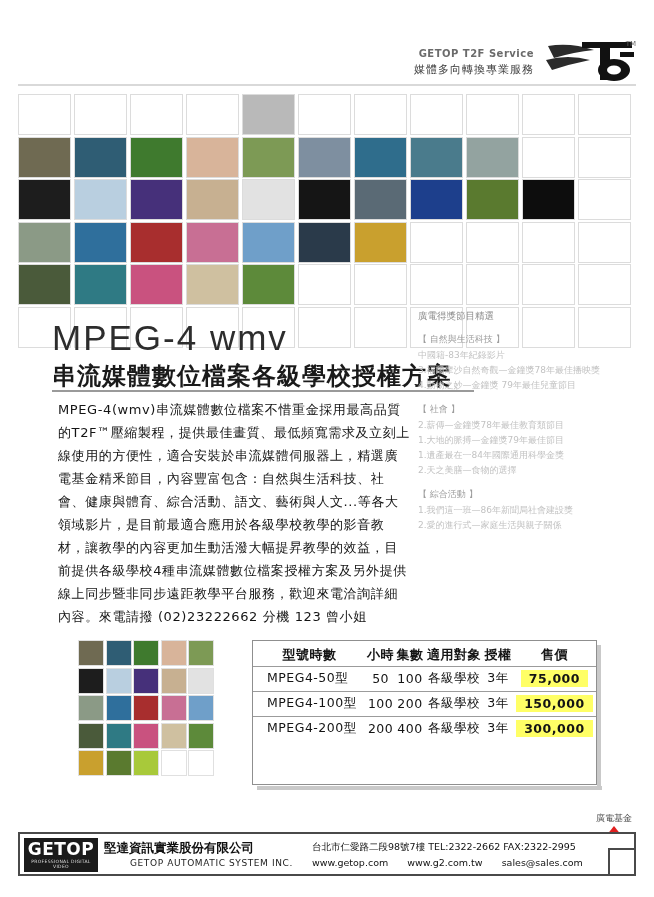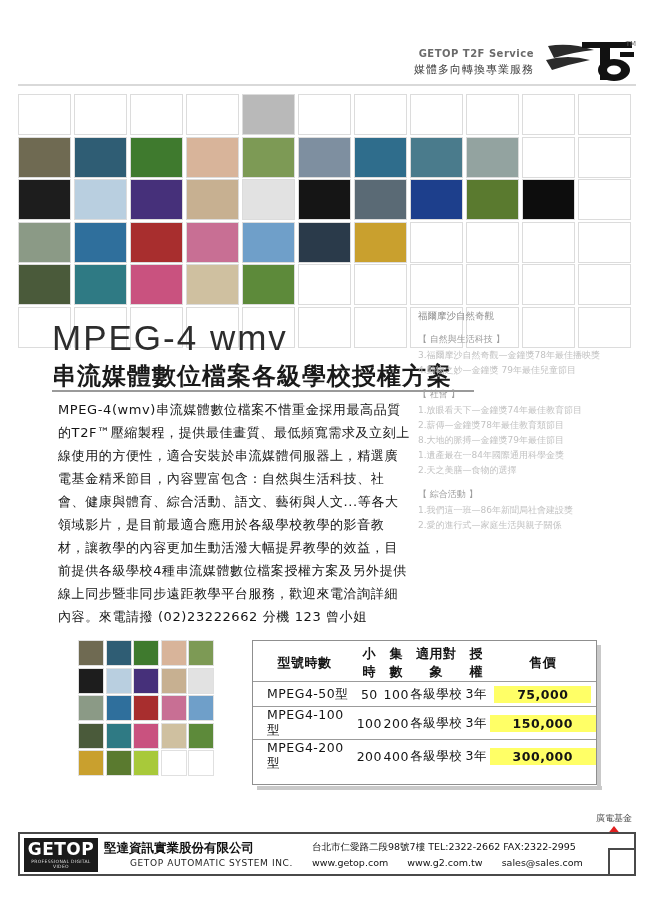--- a/index.html
+++ b/index.html
@@ -402,7 +402,7 @@
 </div>
 
 <div id="awards">
-  <div class="aw-title">福爾摩沙自然奇觀</div>
+  <div class="aw-title">廣電得獎節目精選</div>
   <div id="awards-groups">
       <div class="aw-head">【 自然與生活科技 】</div>
       <div class="aw-line">3.福爾摩沙自然奇觀—金鐘獎78年最佳播映獎</div>

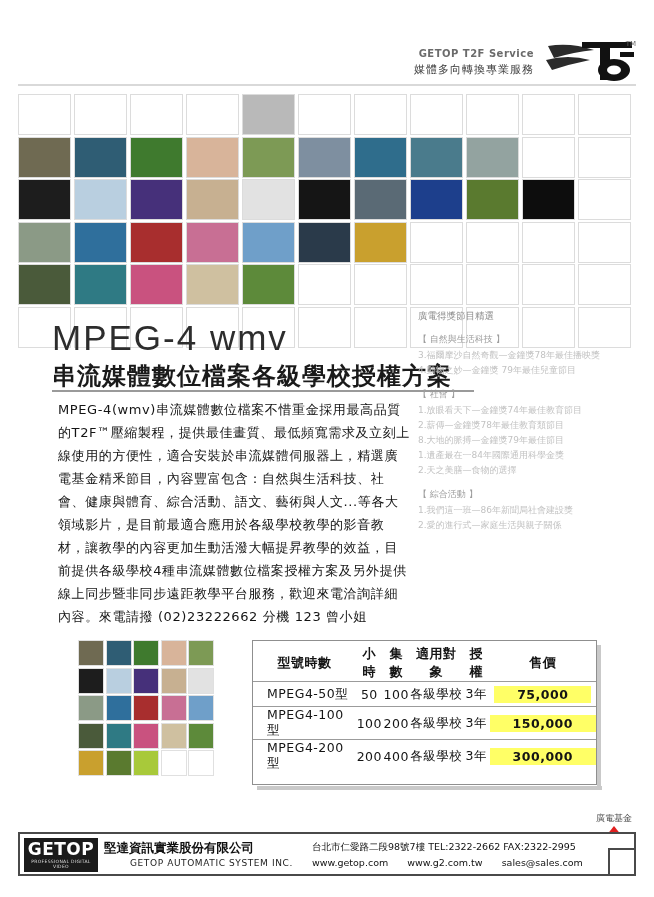--- a/index.html
+++ b/index.html
@@ -405,6 +405,7 @@
   <div class="aw-title">廣電得獎節目精選</div>
   <div id="awards-groups">
       <div class="aw-head">【 自然與生活科技 】</div>
+      <div class="aw-line">中國籍-83年紀錄影片</div>
       <div class="aw-line">3.福爾摩沙自然奇觀—金鐘獎78年最佳播映獎</div>
       <div class="aw-line">4.動物之妙—金鐘獎 79年最佳兒童節目</div>
       <div class="aw-head">【 社會 】</div>

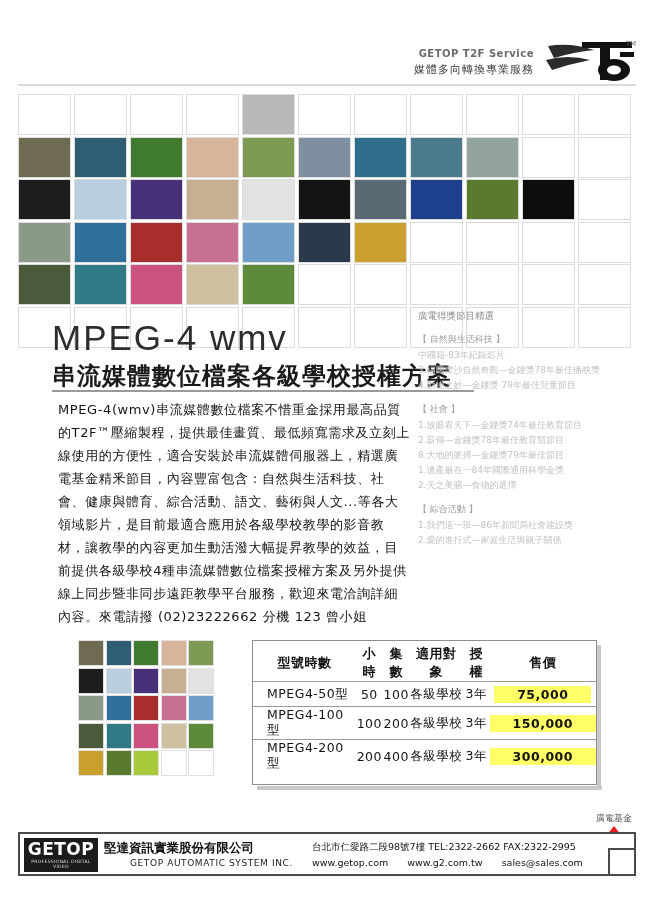--- a/index.html
+++ b/index.html
@@ -409,7 +409,6 @@
       <div class="aw-line">3.福爾摩沙自然奇觀—金鐘獎78年最佳播映獎</div>
       <div class="aw-line">4.動物之妙—金鐘獎 79年最佳兒童節目</div>
       <div class="aw-head">【 社會 】</div>
-      <div class="aw-line">1.放眼看天下—金鐘獎74年最佳教育節目</div>
       <div class="aw-line">2.薪傳—金鐘獎78年最佳教育類節目</div>
       <div class="aw-line">8.大地的脈搏—金鐘獎79年最佳節目</div>
       <div class="aw-line">1.遺產最在一84年國際通用科學金獎</div>

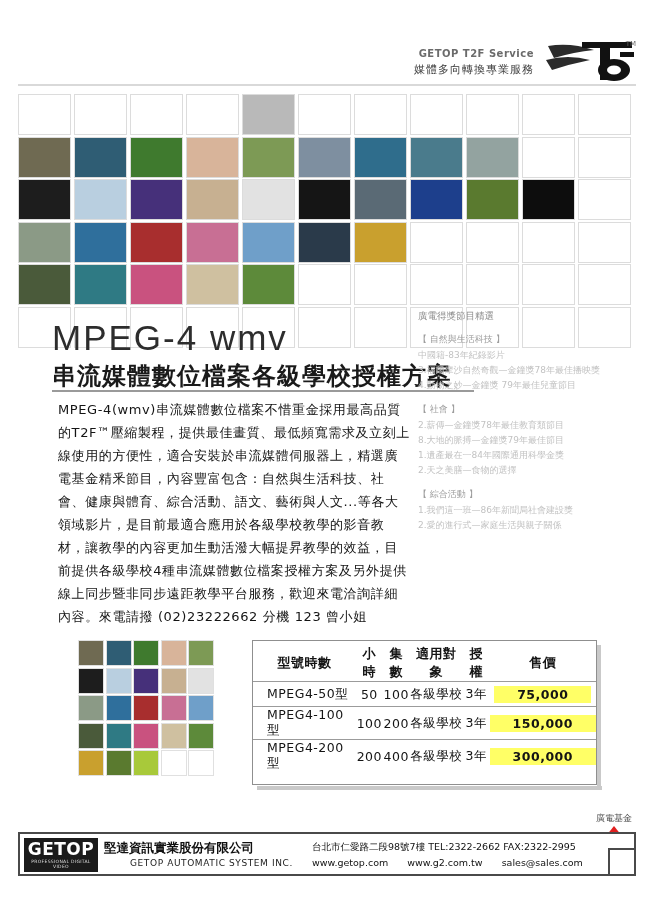--- a/index.html
+++ b/index.html
@@ -410,7 +410,7 @@
       <div class="aw-line">4.動物之妙—金鐘獎 79年最佳兒童節目</div>
       <div class="aw-head">【 社會 】</div>
       <div class="aw-line">2.薪傳—金鐘獎78年最佳教育類節目</div>
-      <div class="aw-line">8.大地的脈搏—金鐘獎79年最佳節目</div>
+      <div class="aw-line">1.大地的脈搏—金鐘獎79年最佳節目</div>
       <div class="aw-line">1.遺產最在一84年國際通用科學金獎</div>
       <div class="aw-line">2.天之美膳—食物的選擇</div>
       <div class="aw-head">【 綜合活動 】</div>

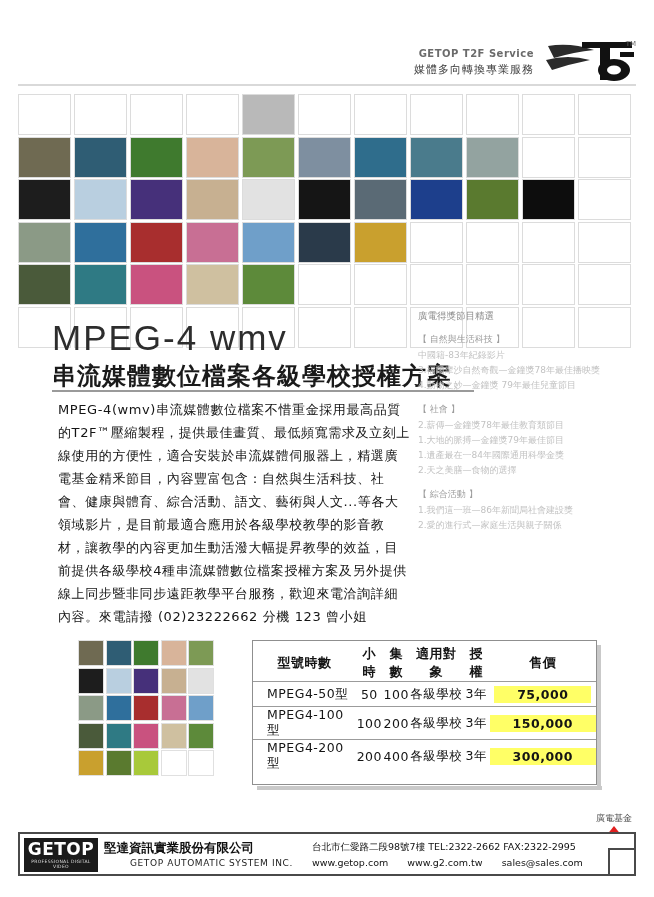--- a/index.html
+++ b/index.html
@@ -103,7 +103,7 @@
   #price-table thead th { font-weight:bold; font-size:13px; padding-top:4px; }
   #price-table tbody tr td { border-top:1px solid #9b9b9b; }
   #price-table td.model { text-align:left; padding-left:14px; }
-  .price-cell { display:inline-block; padding:1px 23px; font-weight:bold; }
+  .price-cell { display:inline-block; padding:1px 8px; font-weight:bold; }
   .hl { background:#ffff66; }
   #price-shadow {
     position:absolute; left:257px; top:786px; width:345px; height:4px;

